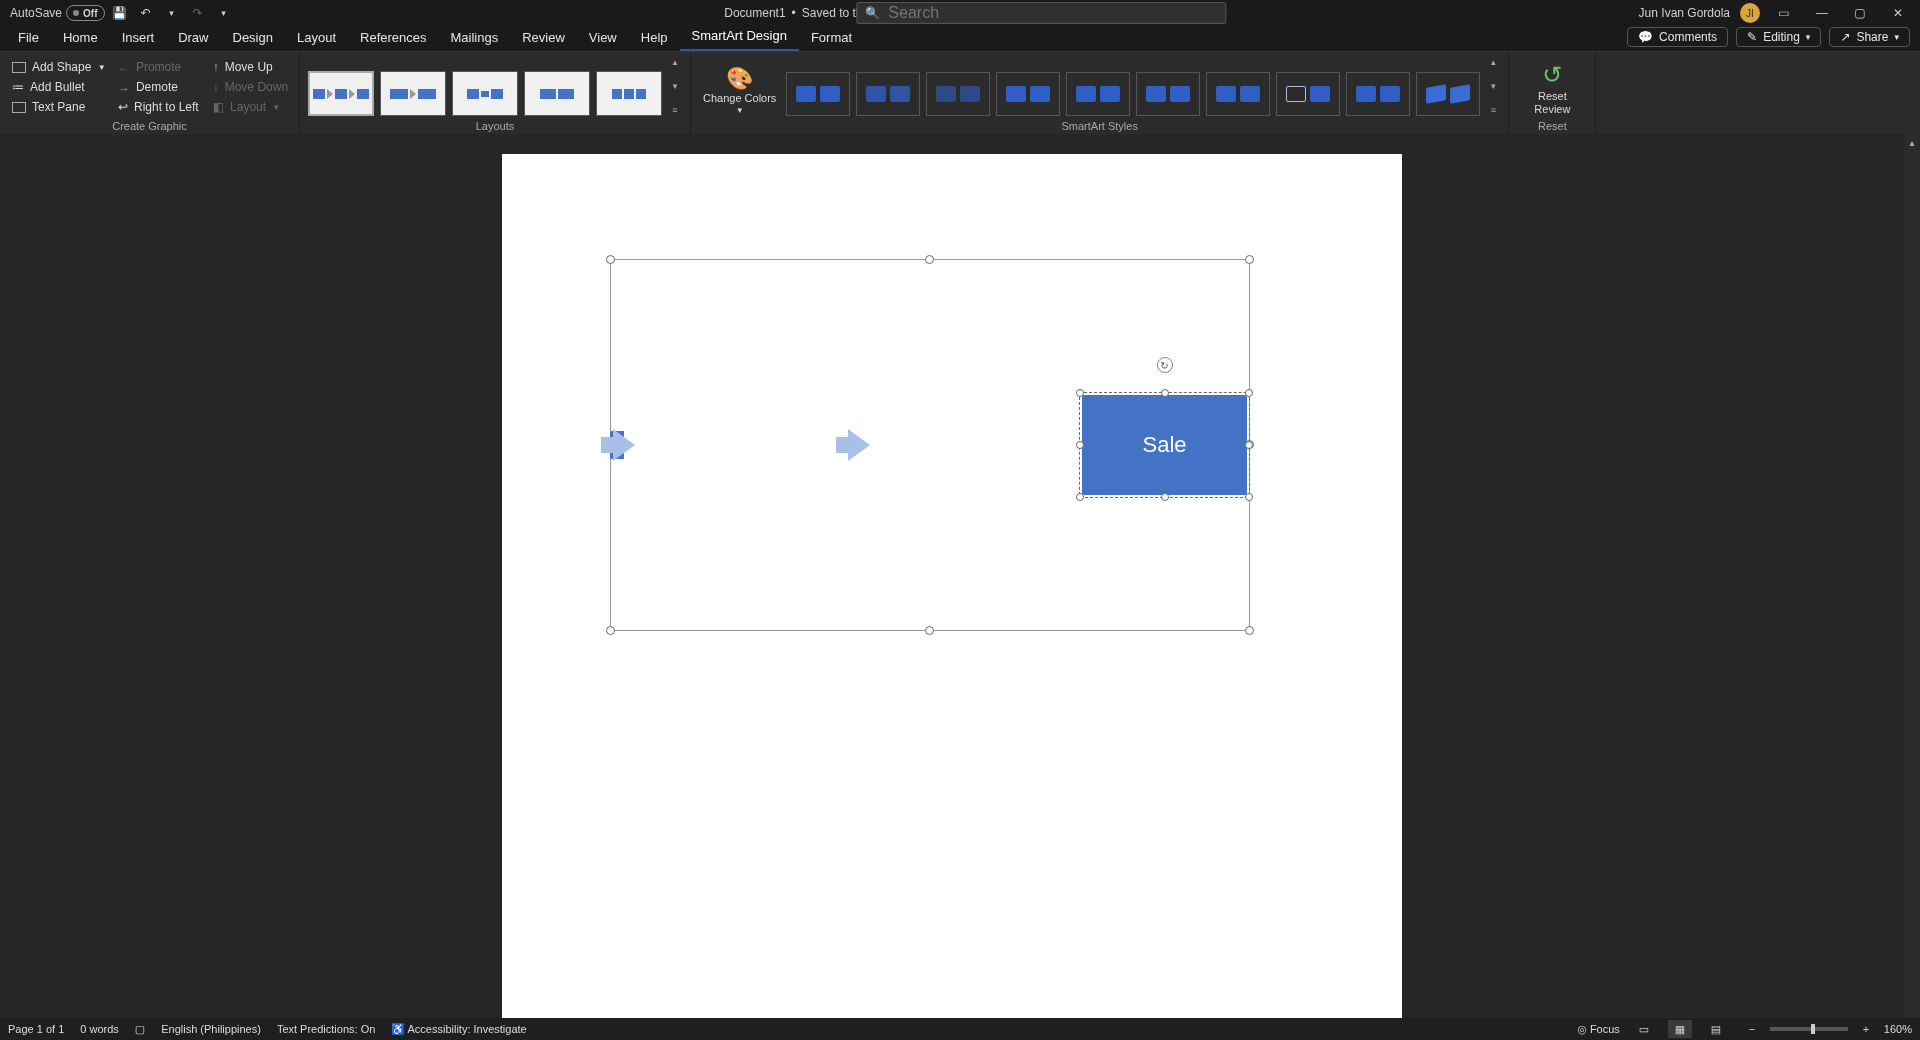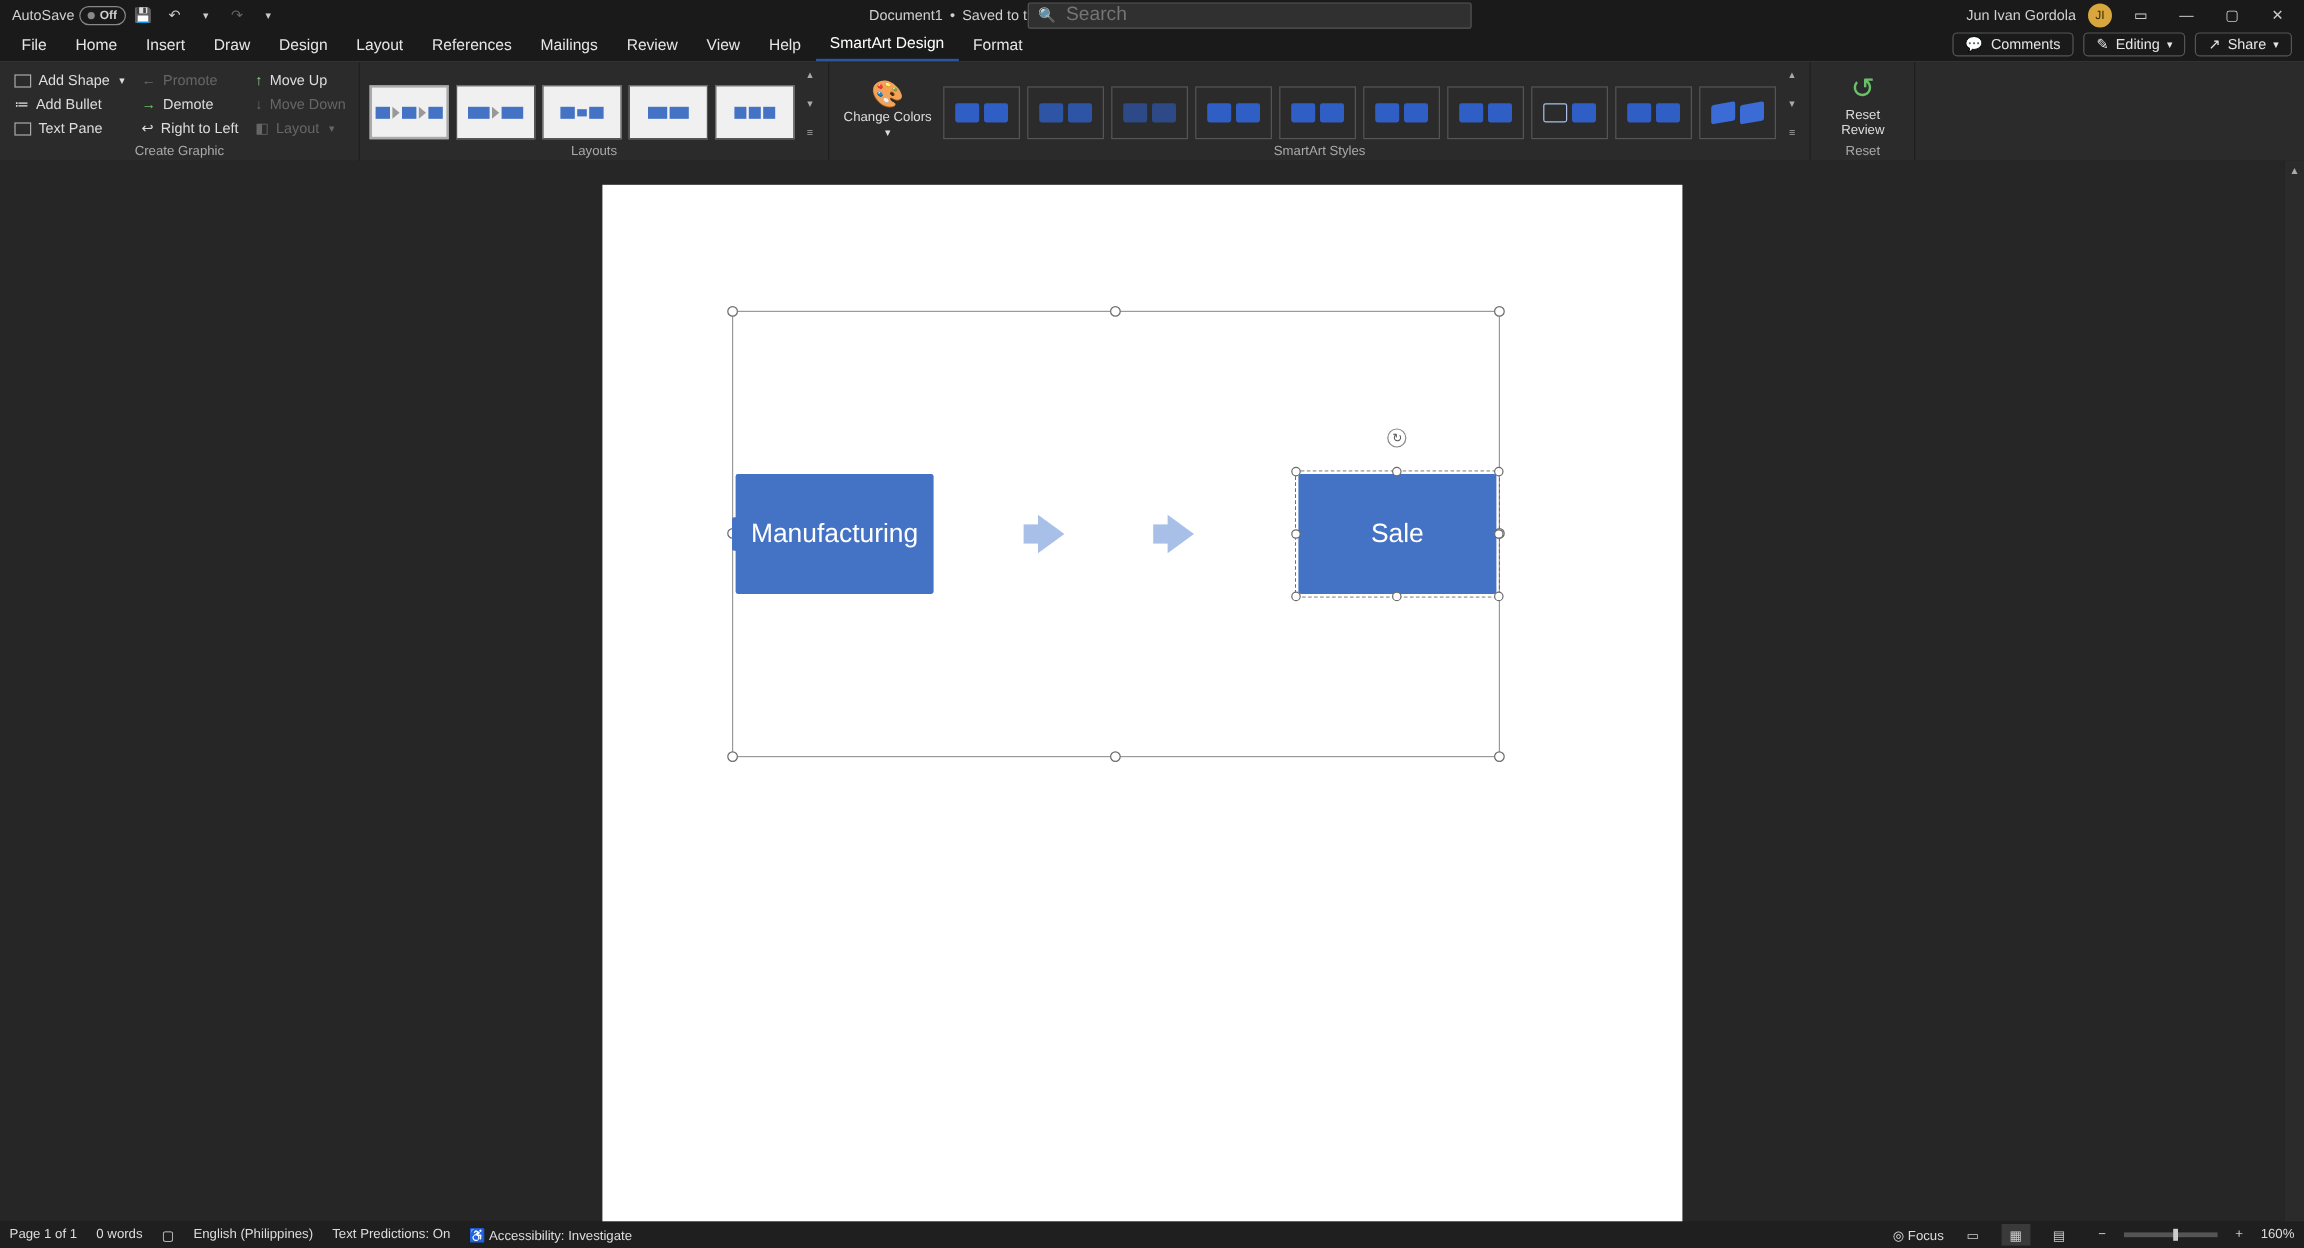--- a/index.html
+++ b/index.html
@@ -327,7 +327,6 @@
       </div>
 
       <div class="flow">
-        <div class="node">Manufacturing</div>
         <div class="flow-arrow"></div>
         <div class="flow-arrow"></div>
         <div class="node node-selected">

